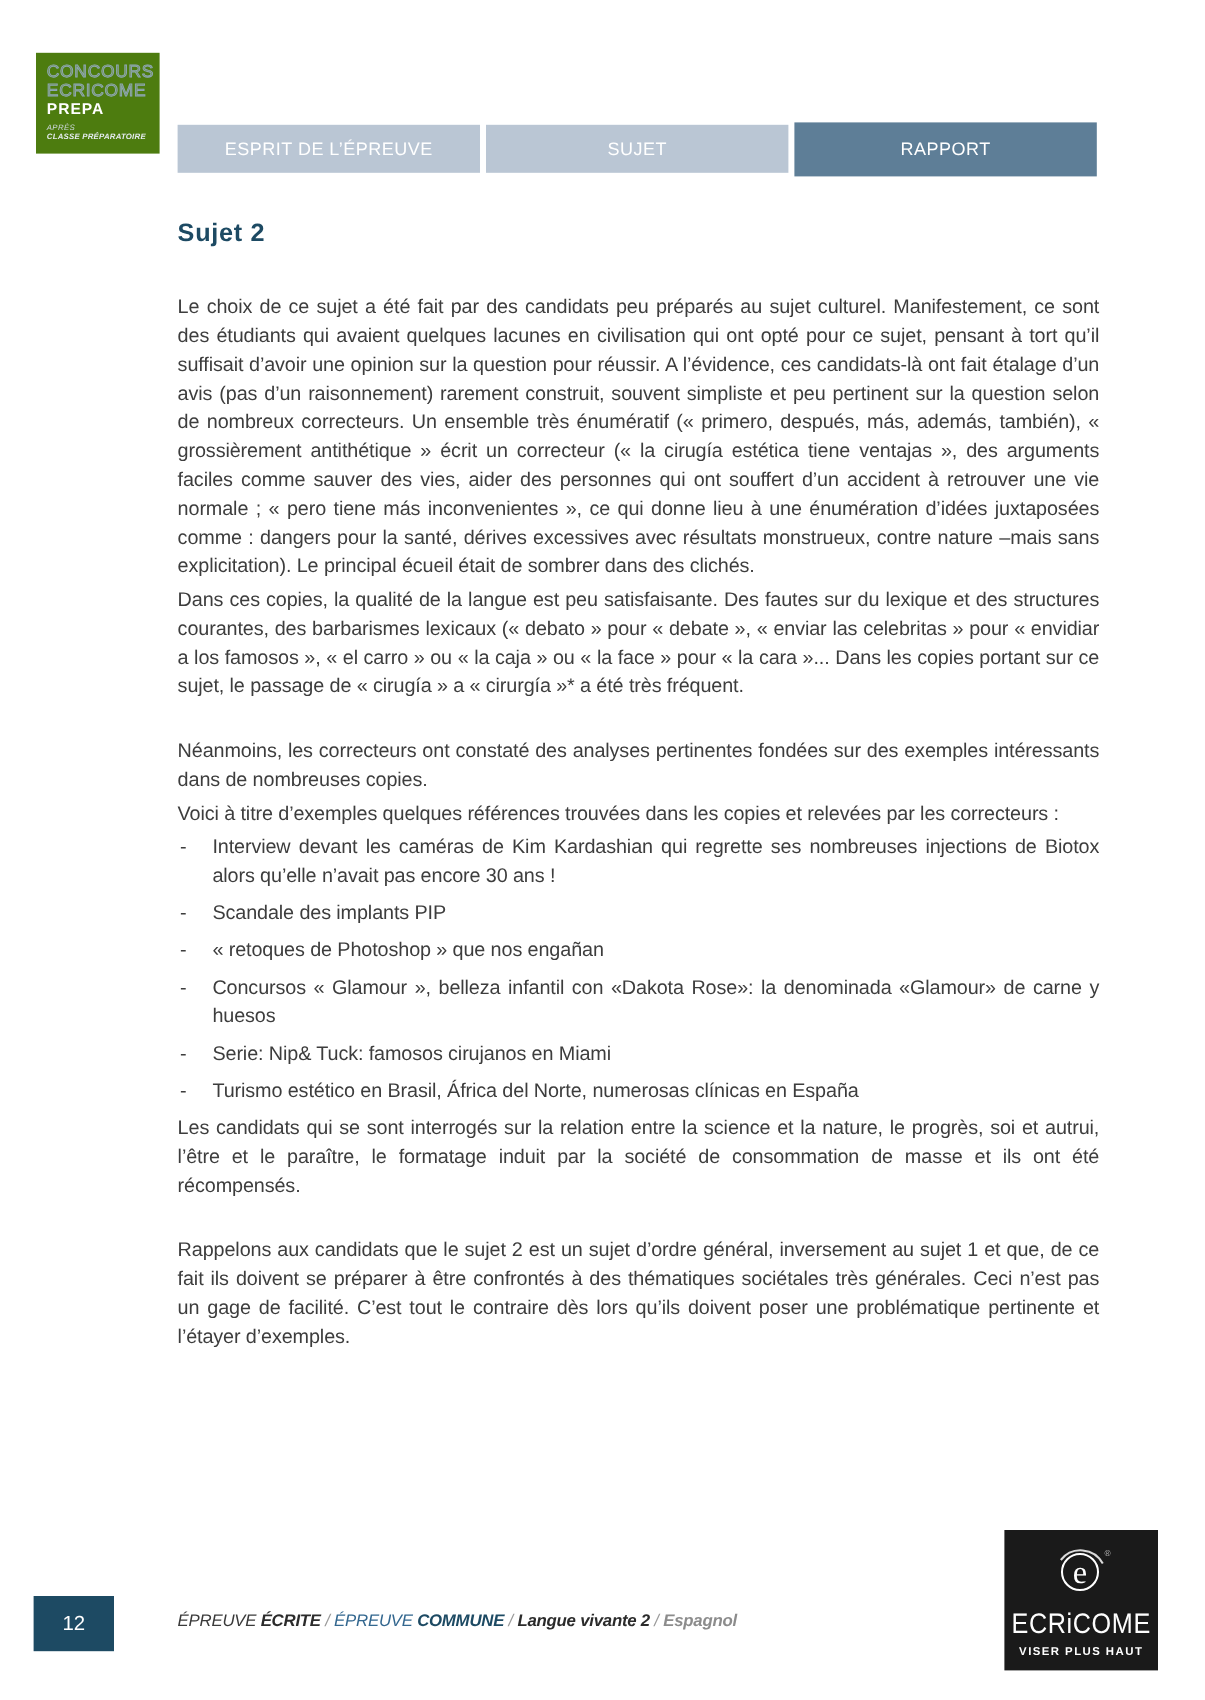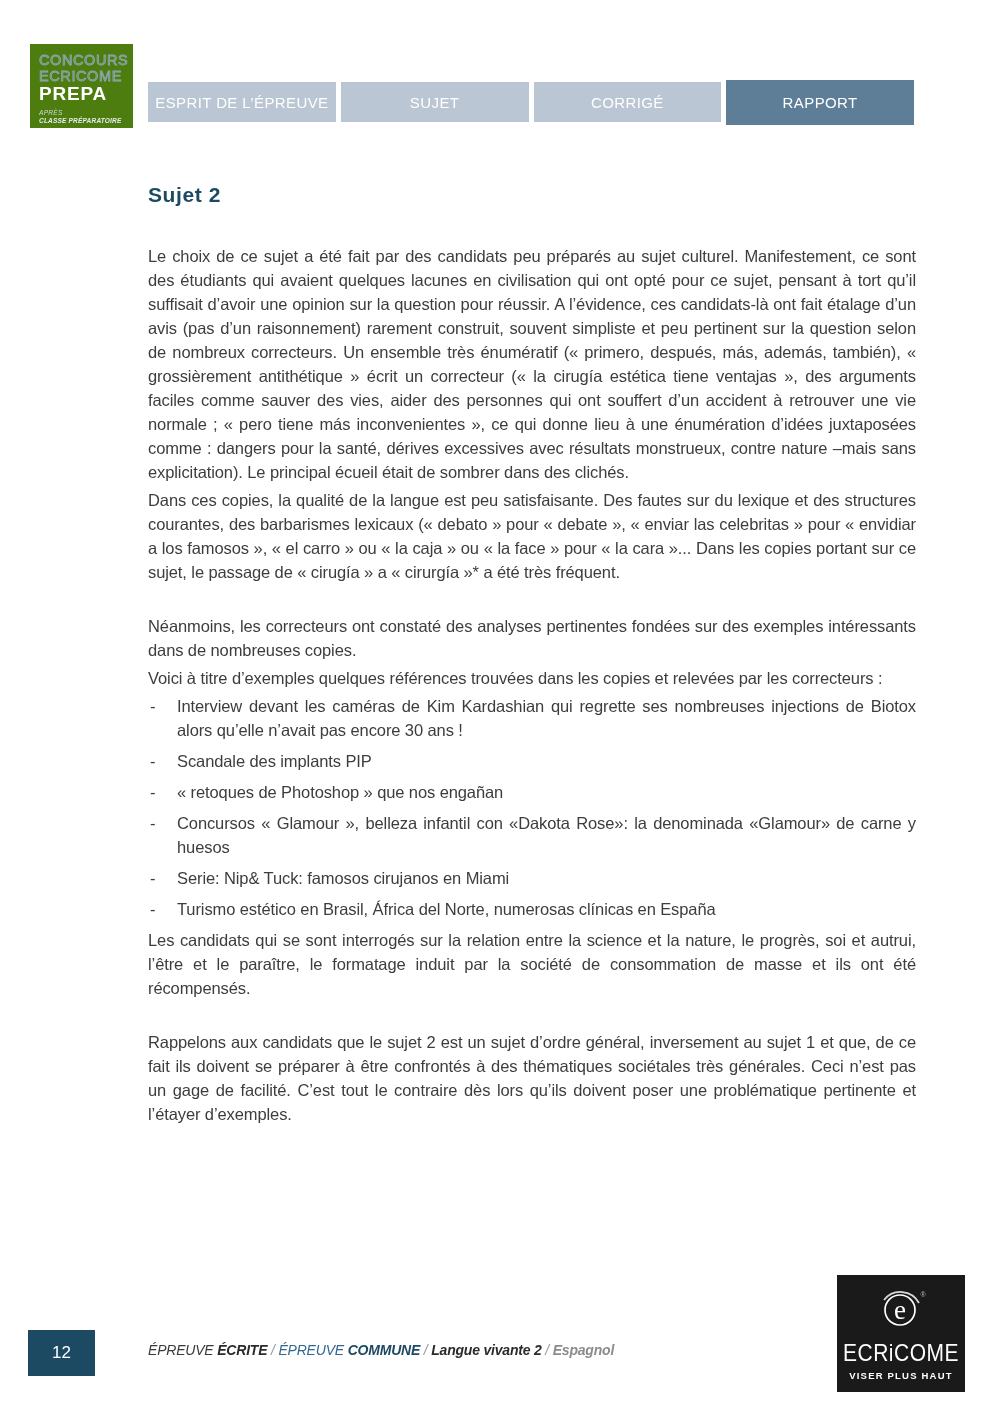--- a/index.html
+++ b/index.html
@@ -28,7 +28,7 @@
     margin-bottom:1px;
   }
   .brand-logo .prepa {
-    font-size:19px; font-weight:bold; color:#ffffff;
+    font-size:13px; font-weight:bold; color:#ffffff;
     letter-spacing:0.8px; margin-bottom:7px;
   }
   .brand-logo .tiny  { font-size:6.5px; font-style:italic; color:#cfd9e0; letter-spacing:0.3px; }

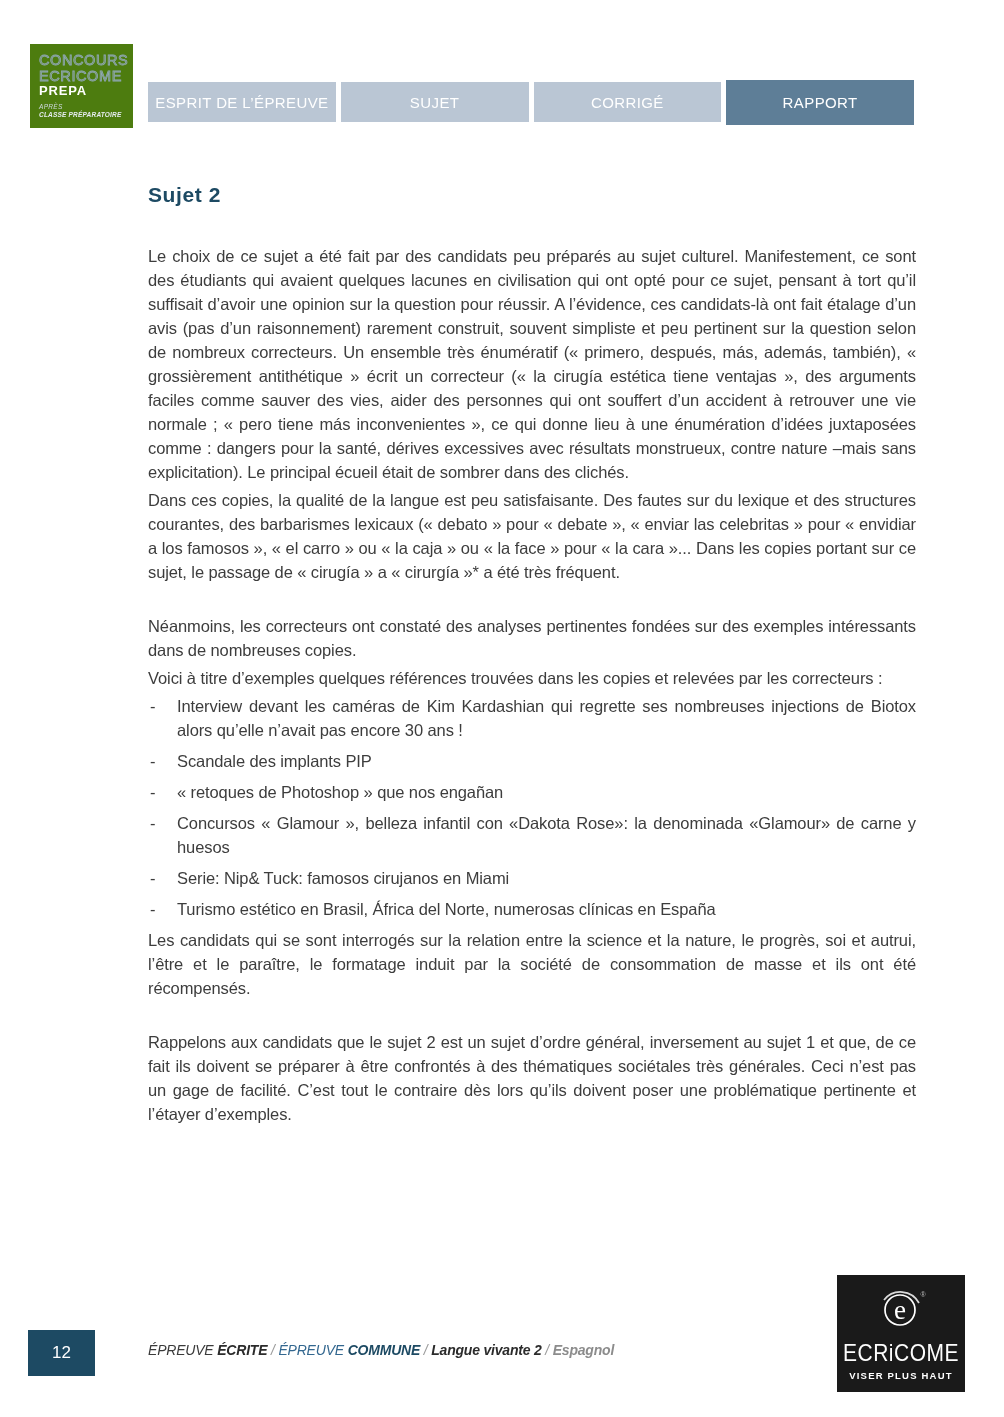--- a/index.html
+++ b/index.html
@@ -36,7 +36,7 @@
 
   
   .tabs {
-    position:absolute; left:148px; top:82px; width:766px; height:40px;
+    position:absolute; left:148px; top:104px; width:766px; height:40px;
     display:flex; gap:5px; align-items:flex-start;
   }
   .tab {

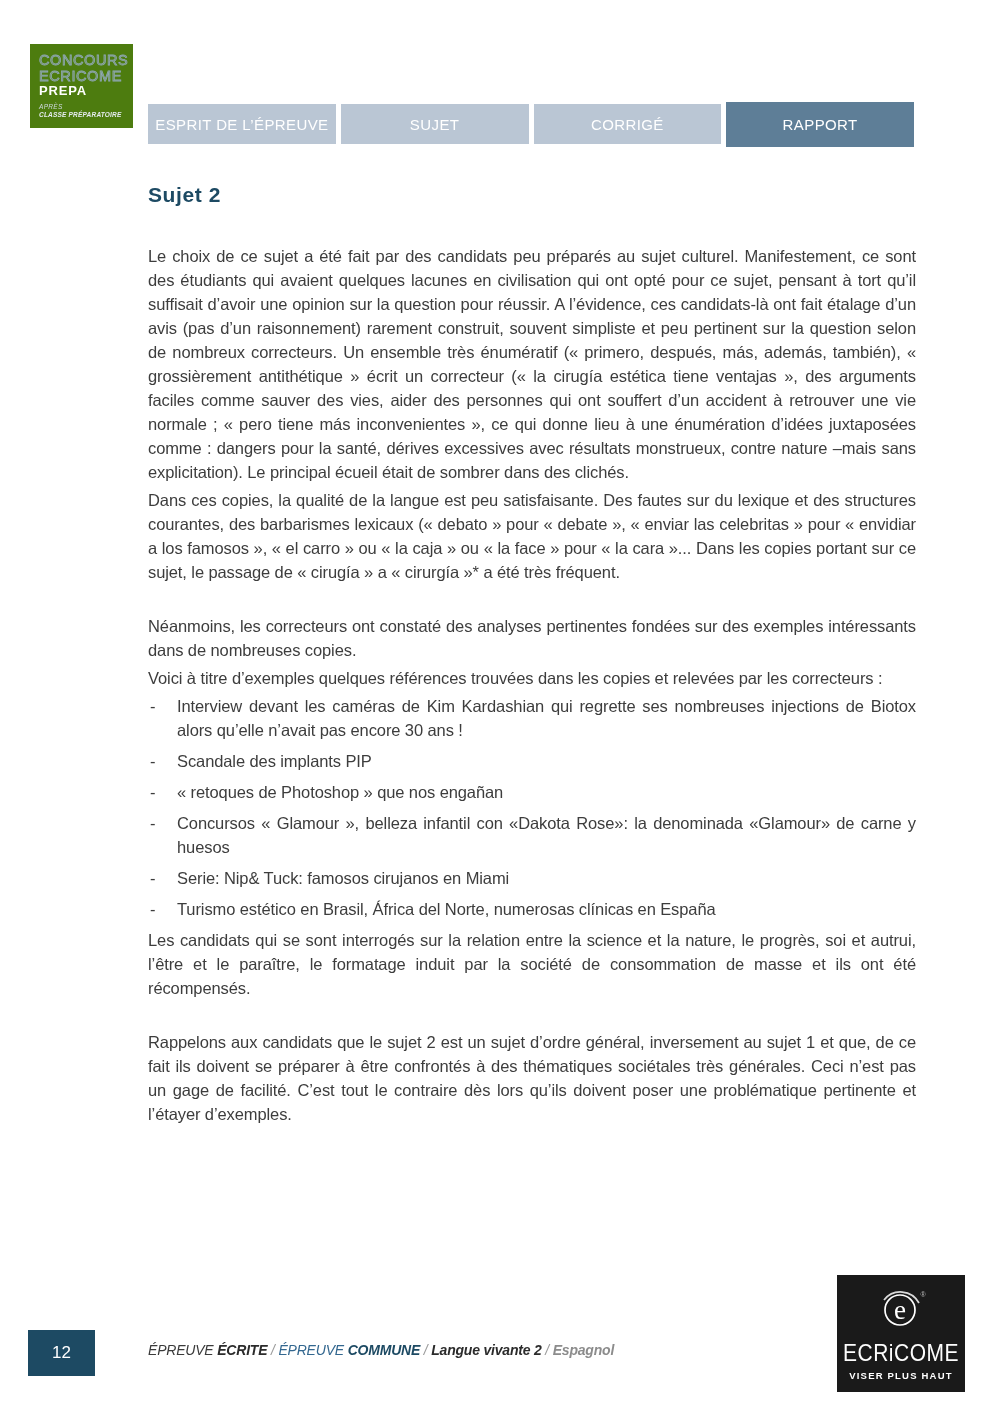--- a/index.html
+++ b/index.html
@@ -129,7 +129,6 @@
   <div class="tabs">
     <div class="tab">ESPRIT DE L’ÉPREUVE</div>
     <div class="tab">SUJET</div>
-    <div class="tab">CORRIGÉ</div>
     <div class="tab active">RAPPORT</div>
   </div>
 

